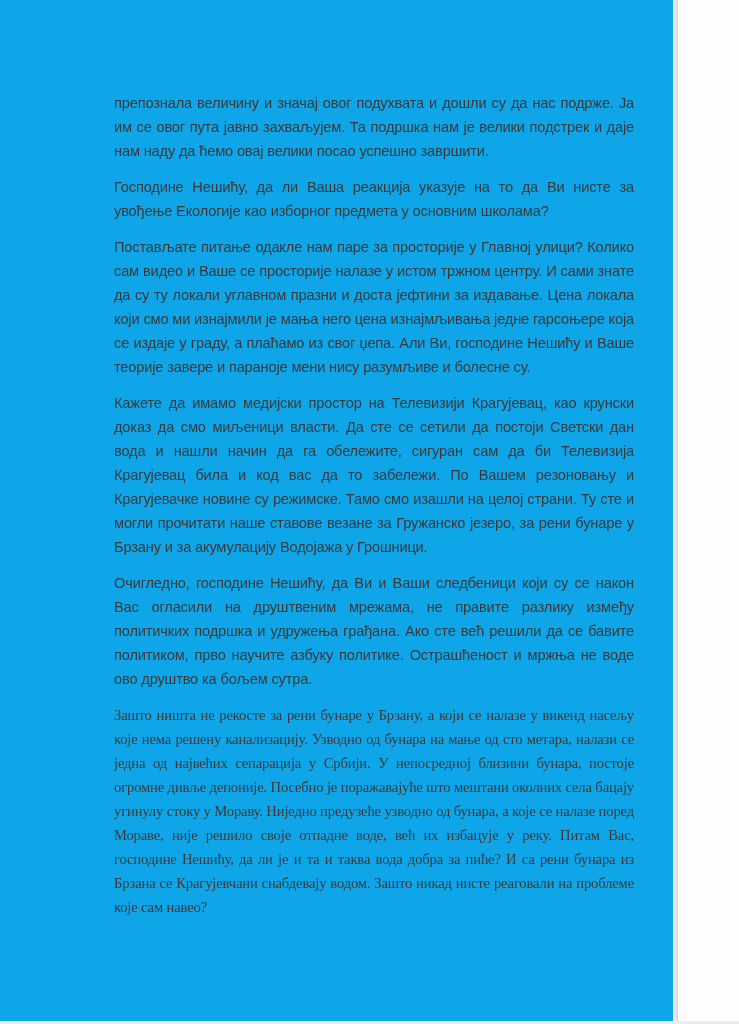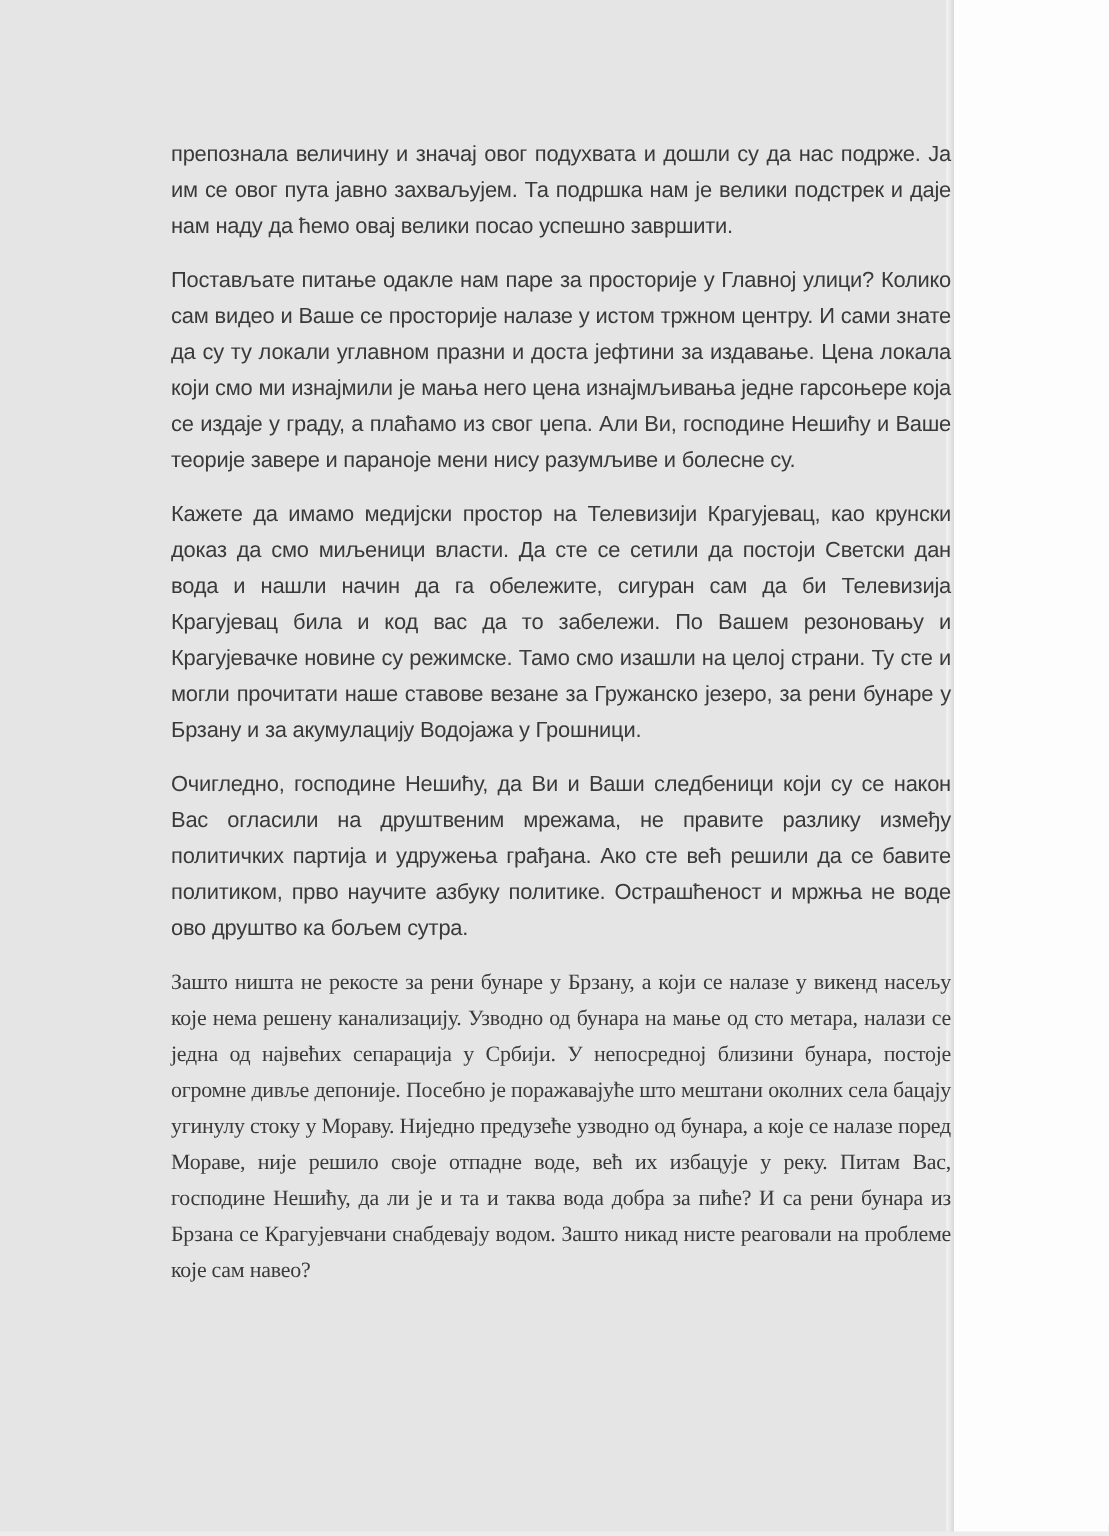--- a/index.html
+++ b/index.html
@@ -9,9 +9,8 @@
     position: relative;
   }
   .page {
-    position: absolute; left: 0; top: 0; width: 612px; height: 1024px;
-    background: #e5e5e5;
-    padding-left: 24px;
+    position: absolute; left: 0; top: 0; width: 678px; height: 1024px;
+    background: #0ea5e9;
   }
   .edge-right {
     position: absolute; right: 0; top: 0; width: 5px; height: 1024px;

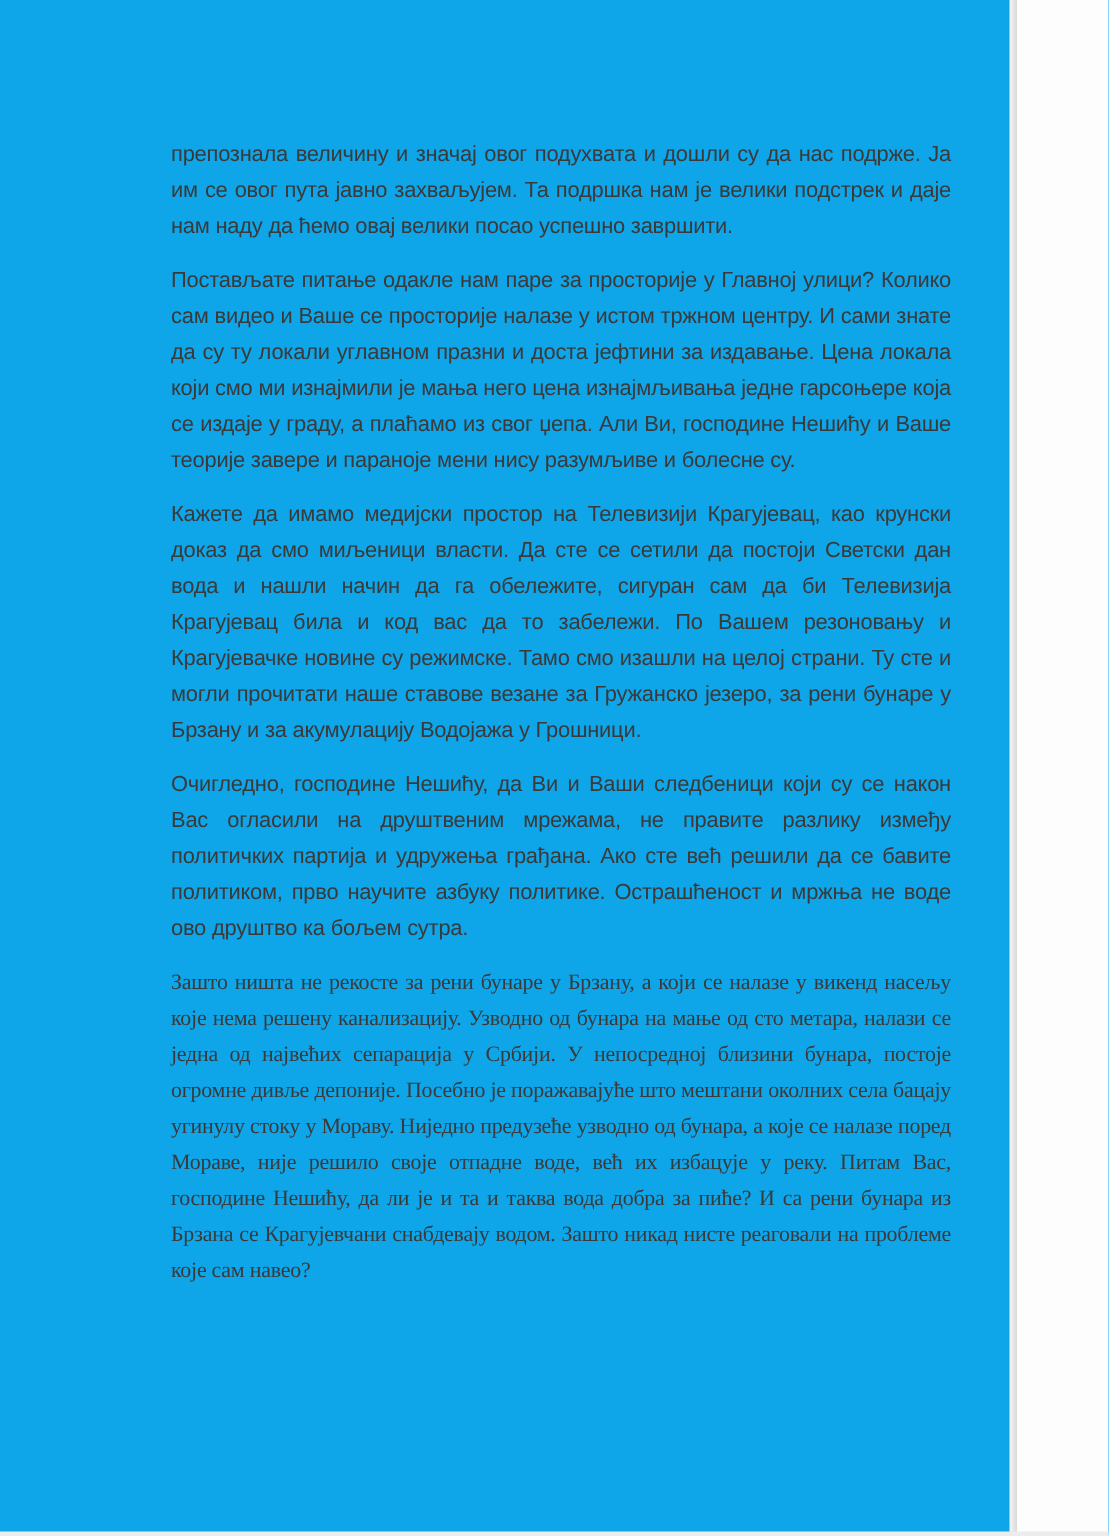--- a/index.html
+++ b/index.html
@@ -44,6 +44,7 @@
 
   <div class="content">
     <p>препознала величину и значај овог подухвата и дошли су да нас подрже. Ја им се овог пута јавно захваљујем. Та подршка нам је велики подстрек и даје нам наду да ћемо овај велики посао успешно завршити.</p>
+    <p>Господине Нешићу, да ли Ваша реакција указује на то да Ви нисте за увођење Екологије као изборног предмета у основним школама?</p>
     <p>Постављате питање одакле нам паре за просторије у Главној улици? Колико сам видео и Ваше се просторије налазе у истом тржном центру. И сами знате да су ту локали углавном празни и доста јефтини за издавање. Цена локала који смо ми изнајмили је мања него цена изнајмљивања једне гарсоњере која се издаје у граду, а плаћамо из свог џепа. Али Ви, господине Нешићу и Ваше теорије завере и параноје мени нису разумљиве и болесне су.</p>
     <p>Кажете да имамо медијски простор на Телевизији Крагујевац, као крунски доказ да смо миљеници власти. Да сте се сетили да постоји Светски дан вода и нашли начин да га обележите, сигуран сам да би Телевизија Крагујевац била и код вас да то забележи. По Вашем резоновању и Крагујевачке новине су режимске. Тамо смо изашли на целој страни. Ту сте и могли прочитати  наше ставове везане за Гружанско језеро, за рени бунаре у Брзану и за акумулацију Водојажа у Грошници.</p>
     <p>Очигледно, господине Нешићу, да Ви и Ваши следбеници који су се након Вас огласили на друштвеним мрежама, не правите разлику између политичких партија и удружења грађана. Ако сте већ решили да се бавите политиком, прво научите азбуку политике. Острашћеност и мржња не воде ово друштво ка бољем сутра.</p>

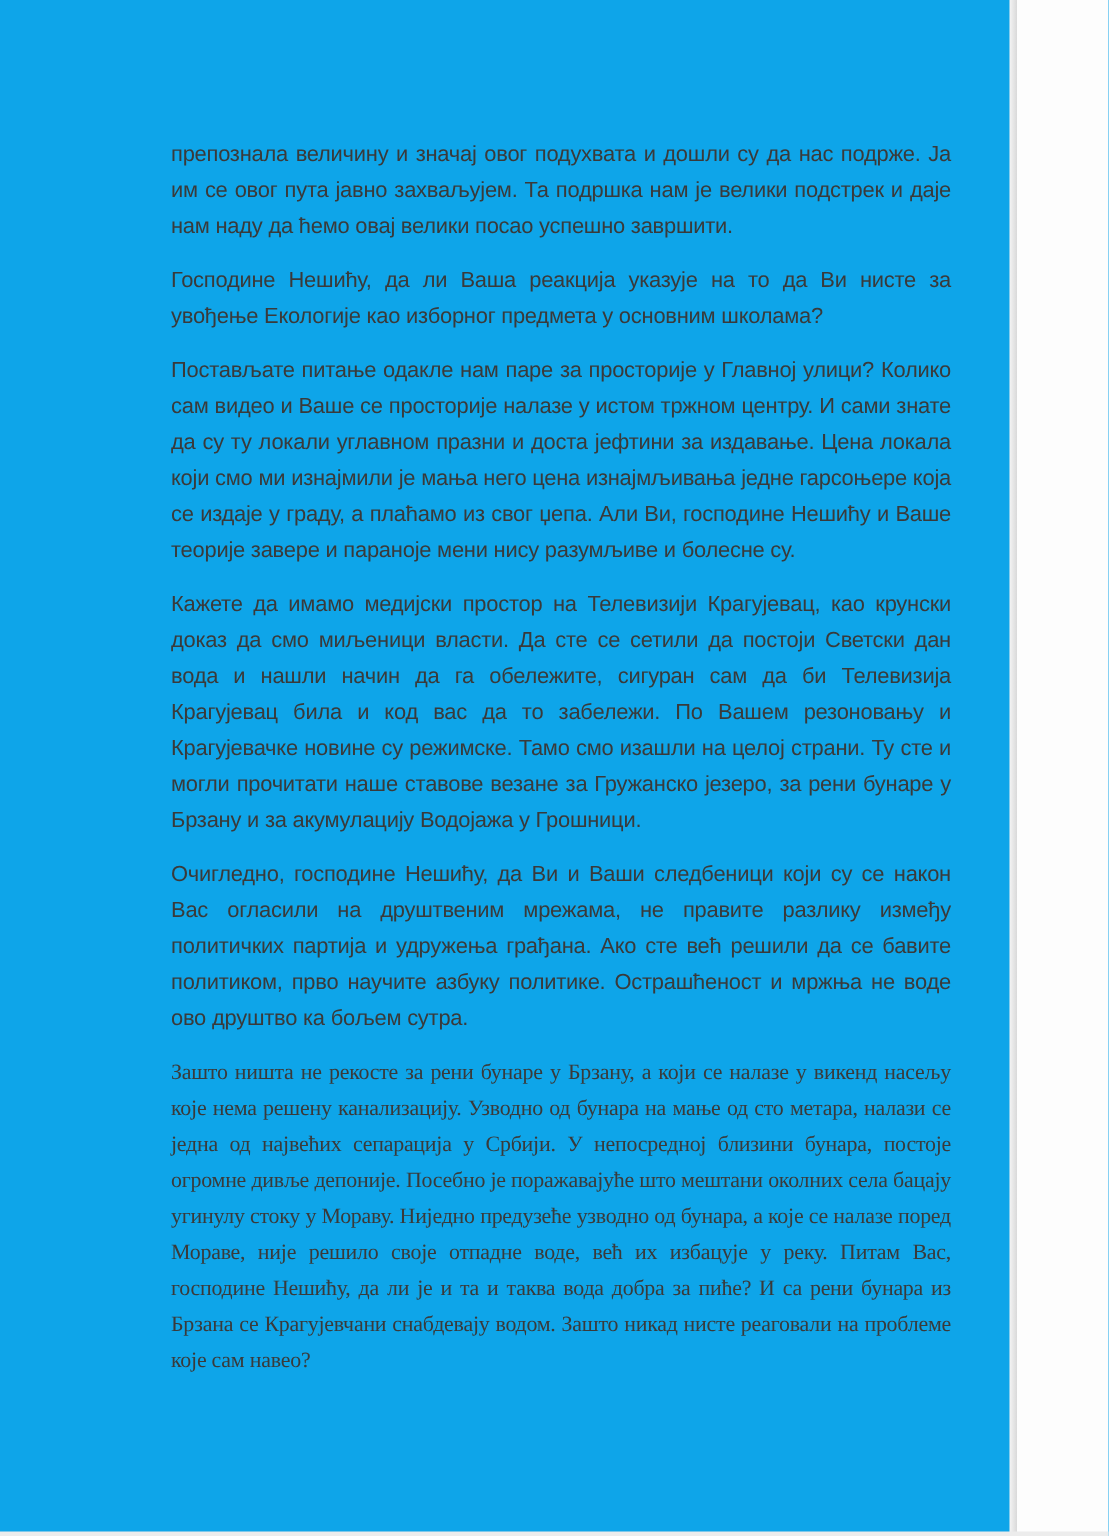--- a/index.html
+++ b/index.html
@@ -47,7 +47,7 @@
     <p>Господине Нешићу, да ли Ваша реакција указује на то да Ви нисте за увођење Екологије као изборног предмета у основним школама?</p>
     <p>Постављате питање одакле нам паре за просторије у Главној улици? Колико сам видео и Ваше се просторије налазе у истом тржном центру. И сами знате да су ту локали углавном празни и доста јефтини за издавање. Цена локала који смо ми изнајмили је мања него цена изнајмљивања једне гарсоњере која се издаје у граду, а плаћамо из свог џепа. Али Ви, господине Нешићу и Ваше теорије завере и параноје мени нису разумљиве и болесне су.</p>
     <p>Кажете да имамо медијски простор на Телевизији Крагујевац, као крунски доказ да смо миљеници власти. Да сте се сетили да постоји Светски дан вода и нашли начин да га обележите, сигуран сам да би Телевизија Крагујевац била и код вас да то забележи. По Вашем резоновању и Крагујевачке новине су режимске. Тамо смо изашли на целој страни. Ту сте и могли прочитати  наше ставове везане за Гружанско језеро, за рени бунаре у Брзану и за акумулацију Водојажа у Грошници.</p>
-    <p>Очигледно, господине Нешићу, да Ви и Ваши следбеници који су се након Вас огласили на друштвеним мрежама, не правите разлику између политичких партија и удружења грађана. Ако сте већ решили да се бавите политиком, прво научите азбуку политике. Острашћеност и мржња не воде ово друштво ка бољем сутра.</p>
+    <p>Очигледно, господине Нешићу, да Ви и Ваши следбеници који су се након Вас огласили на друштвеним мрежама, не правите разлику између политичких подршка и удружења грађана. Ако сте већ решили да се бавите политиком, прво научите азбуку политике. Острашћеност и мржња не воде ово друштво ка бољем сутра.</p>
     <p class="last">Зашто ништа не рекосте за рени бунаре у Брзану, а који се налазе у викенд насељу које нема решену канализацију. Узводно од бунара на мање од сто метара, налази се једна од највећих сепарација у Србији. У непосредној близини бунара, постоје огромне дивље депоније. Посебно је поражавајуће што мештани околних села бацају угинулу стоку у Мораву. Ниједно предузеће узводно од бунара, а које се налазе поред Мораве, није решило своје отпадне воде, већ их избацује у реку. Питам Вас, господине Нешићу, да ли је и та и таква вода добра за пиће?  И са рени бунара из Брзана се Крагујевчани снабдевају водом. Зашто никад нисте реаговали на проблеме које сам навео?</p>
   </div>
 </div>

